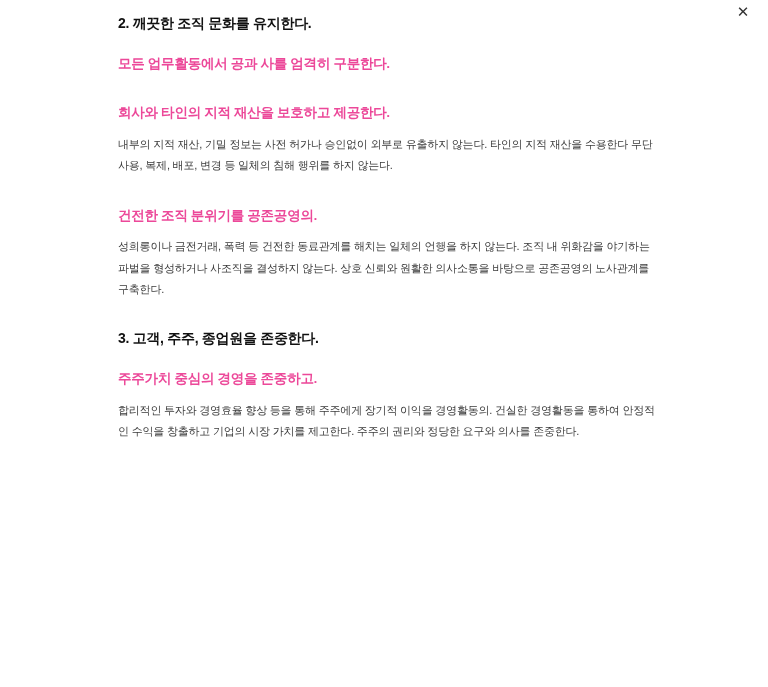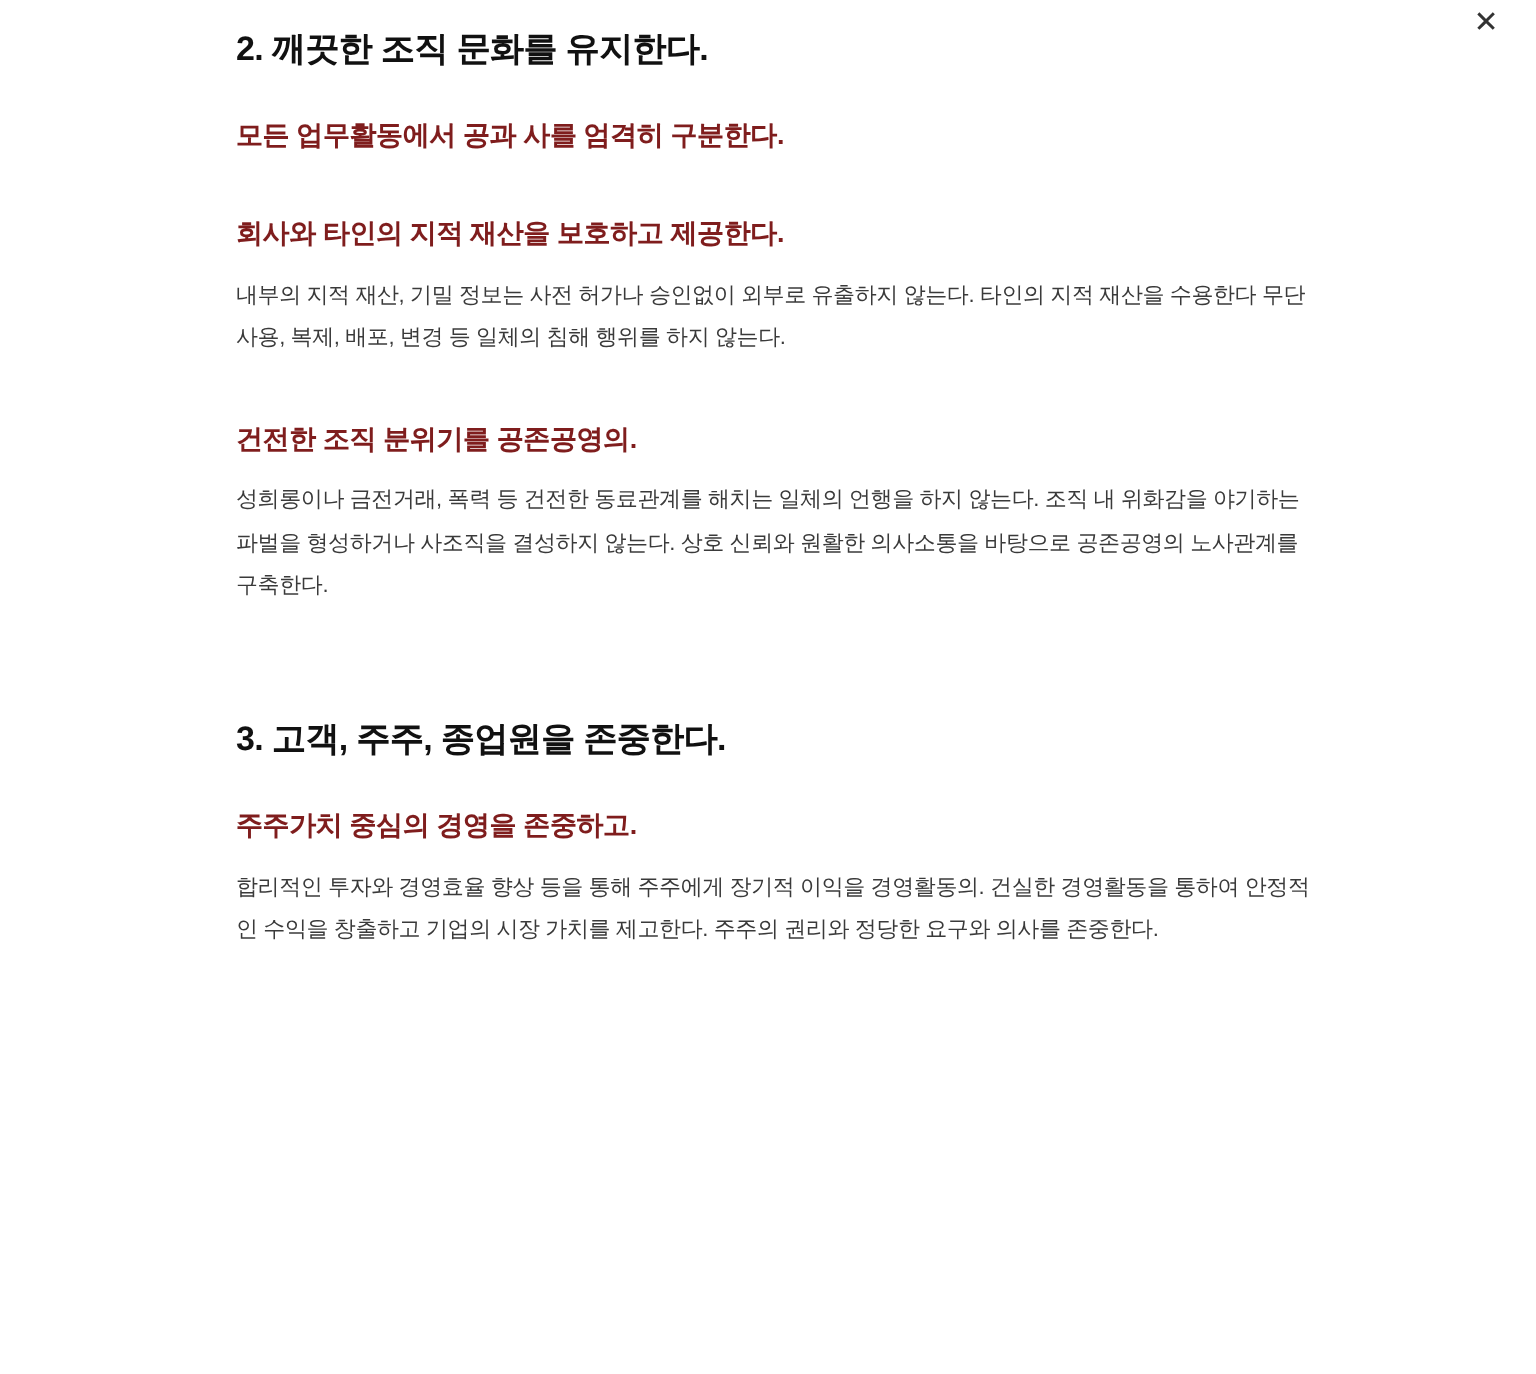--- a/index.html
+++ b/index.html
@@ -47,7 +47,7 @@
     margin-top: 54px;
   }
   .section-title {
-    font-size: 17px;
+    font-size: 14px;
     font-weight: bold;
     color: #111111;
     letter-spacing: -0.3px;

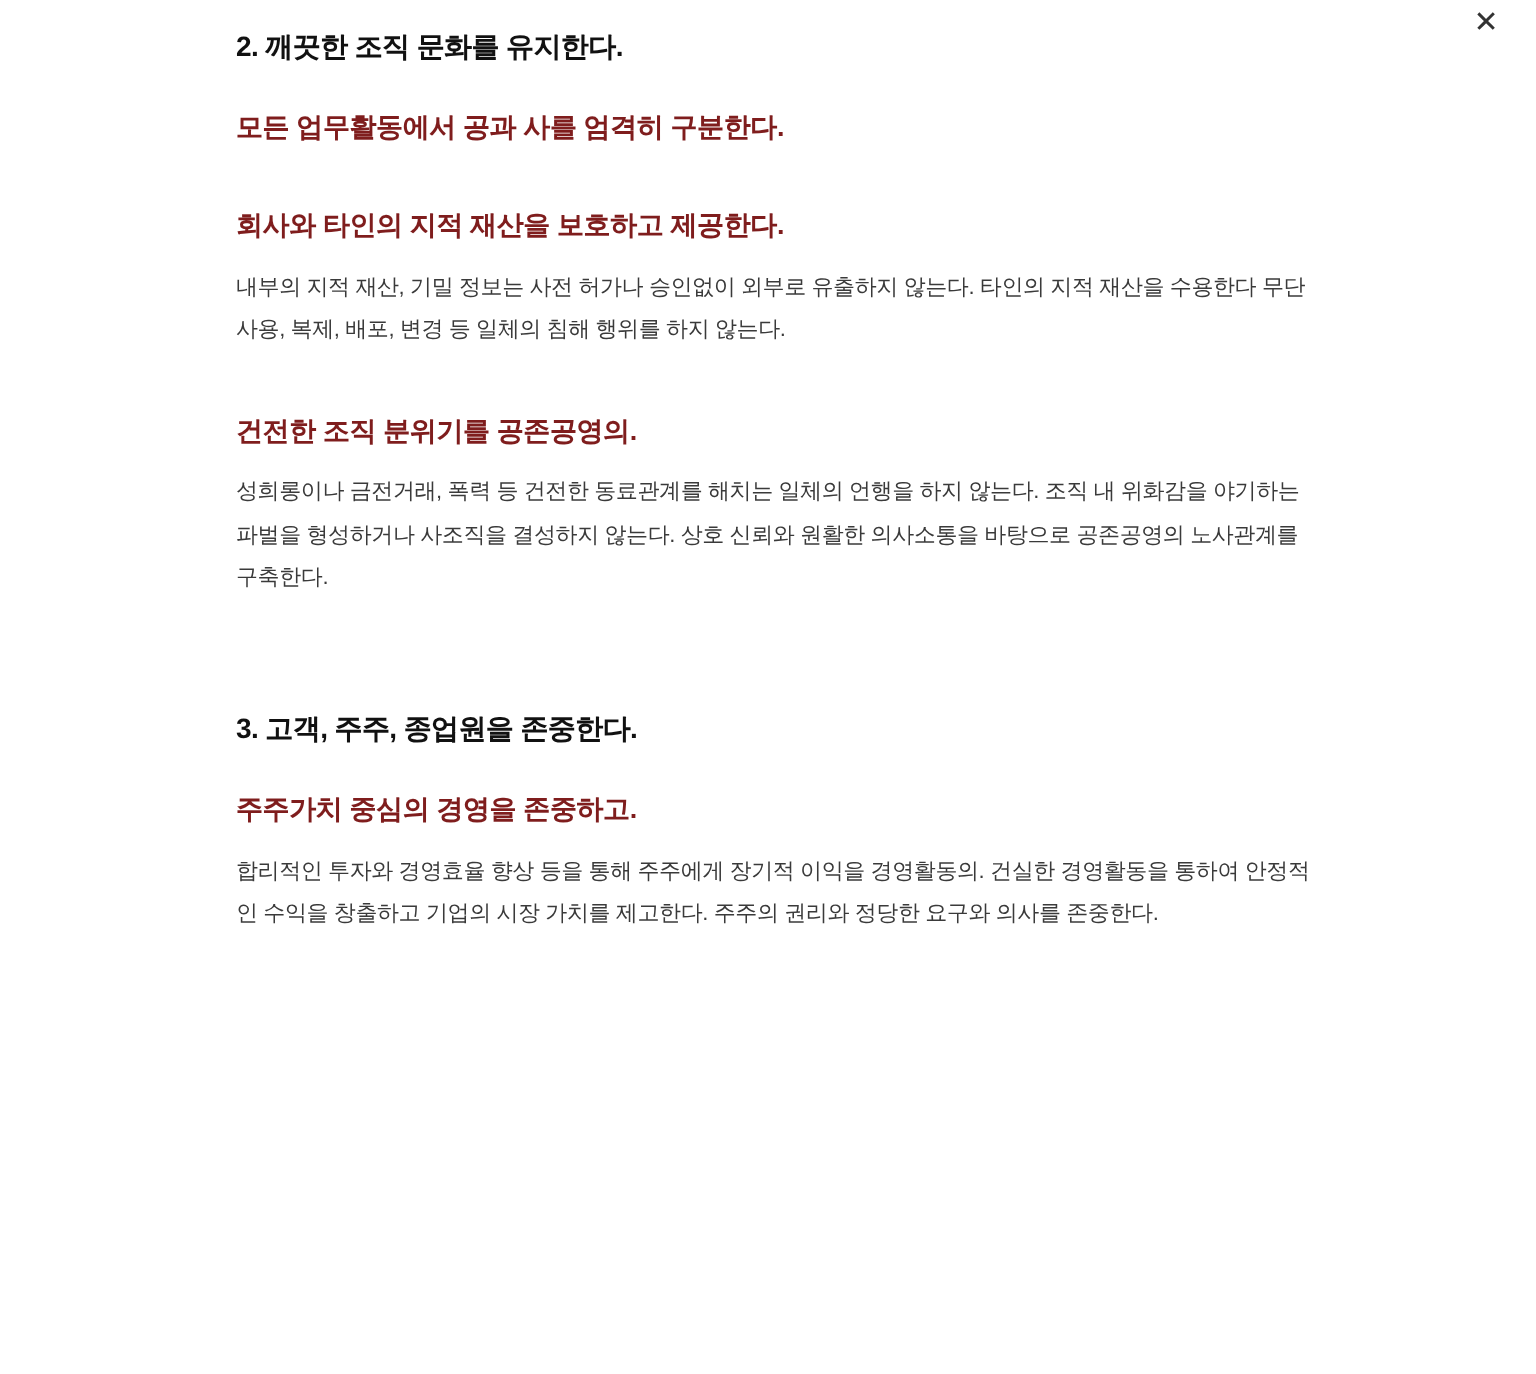--- a/index.html
+++ b/index.html
@@ -63,10 +63,11 @@
   .sub-title {
     font-size: 13.5px;
     font-weight: bold;
-    color: #7f1d1d;
+    color: #ec4899;
     letter-spacing: -0.2px;
     margin: 0 0 11px 0;
     line-height: 1.4;
+    font-family: Liberation Serif, serif;
   }
   .body-text {
     font-size: 11px;

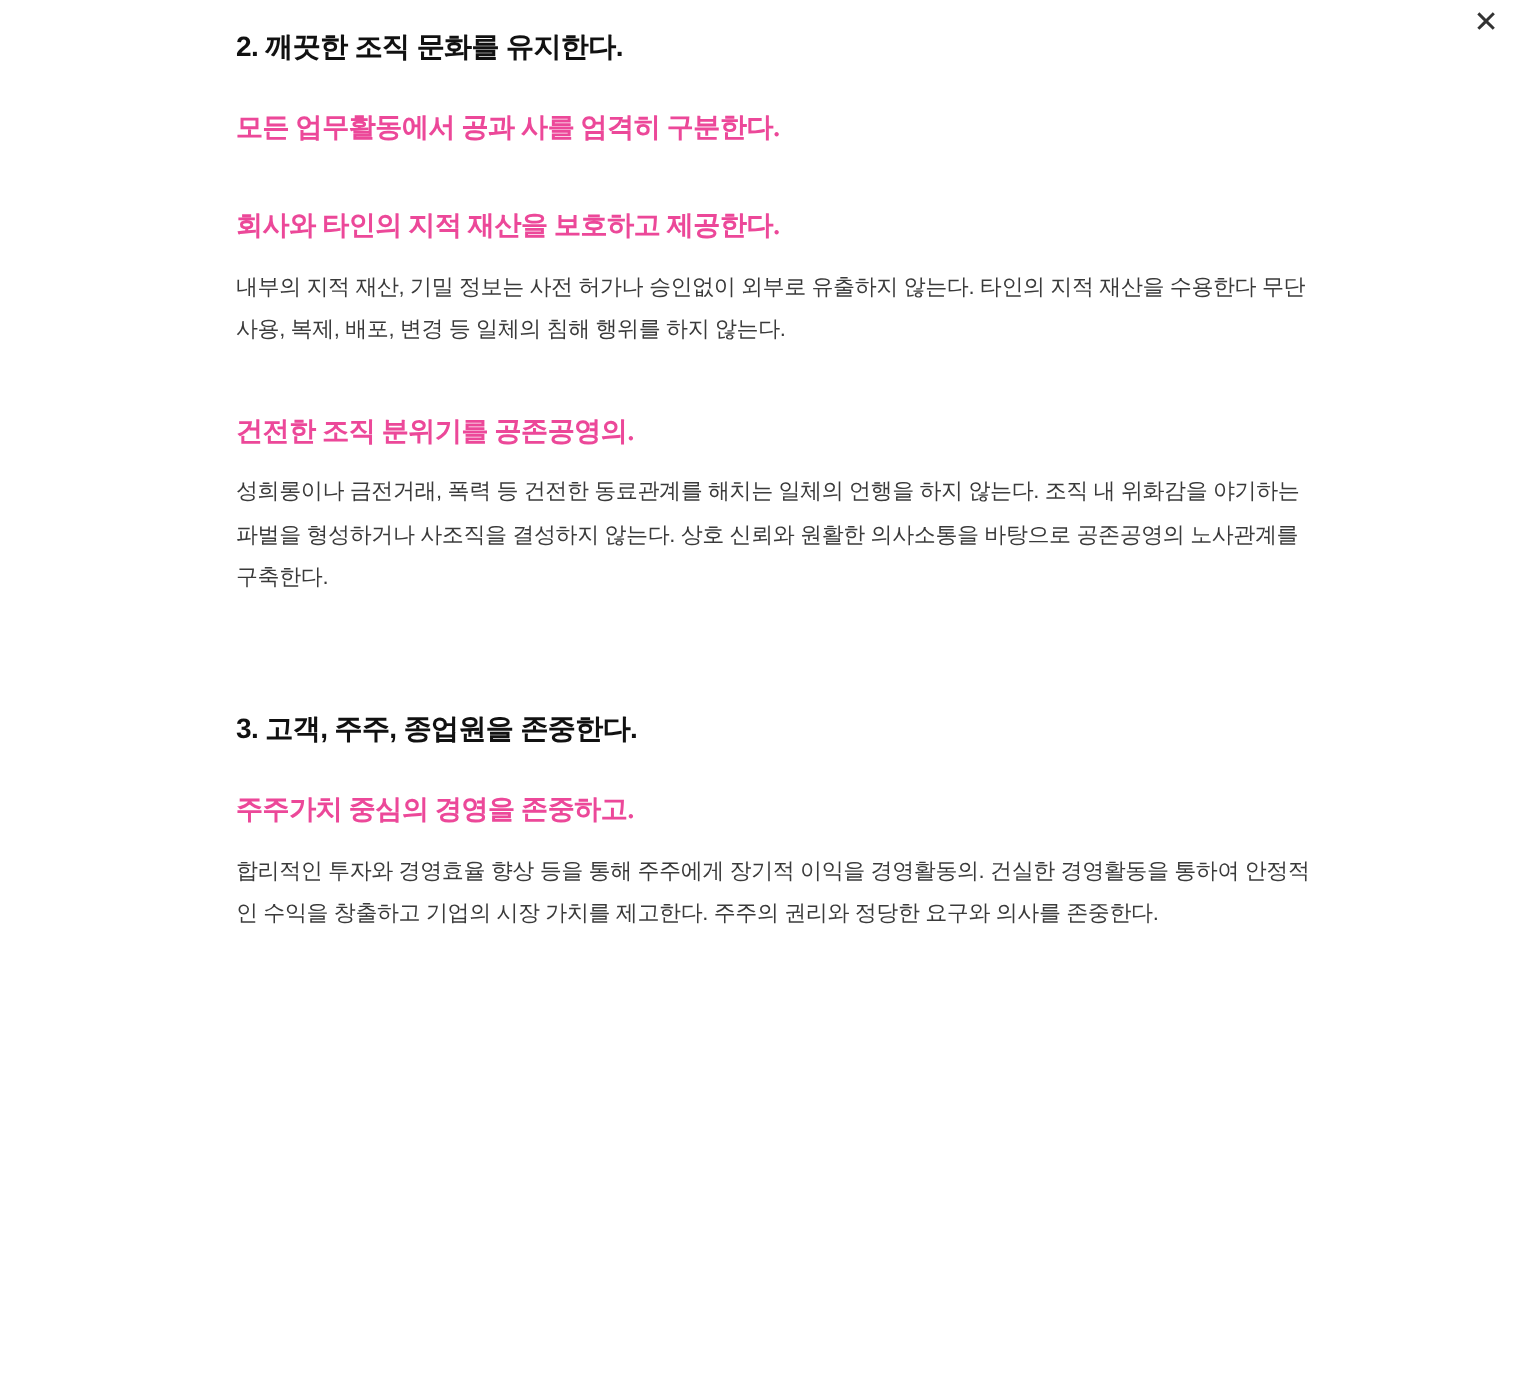--- a/index.html
+++ b/index.html
@@ -44,7 +44,7 @@
     margin-bottom: 0;
   }
   .section + .section {
-    margin-top: 54px;
+    margin-top: 28px;
   }
   .section-title {
     font-size: 14px;

